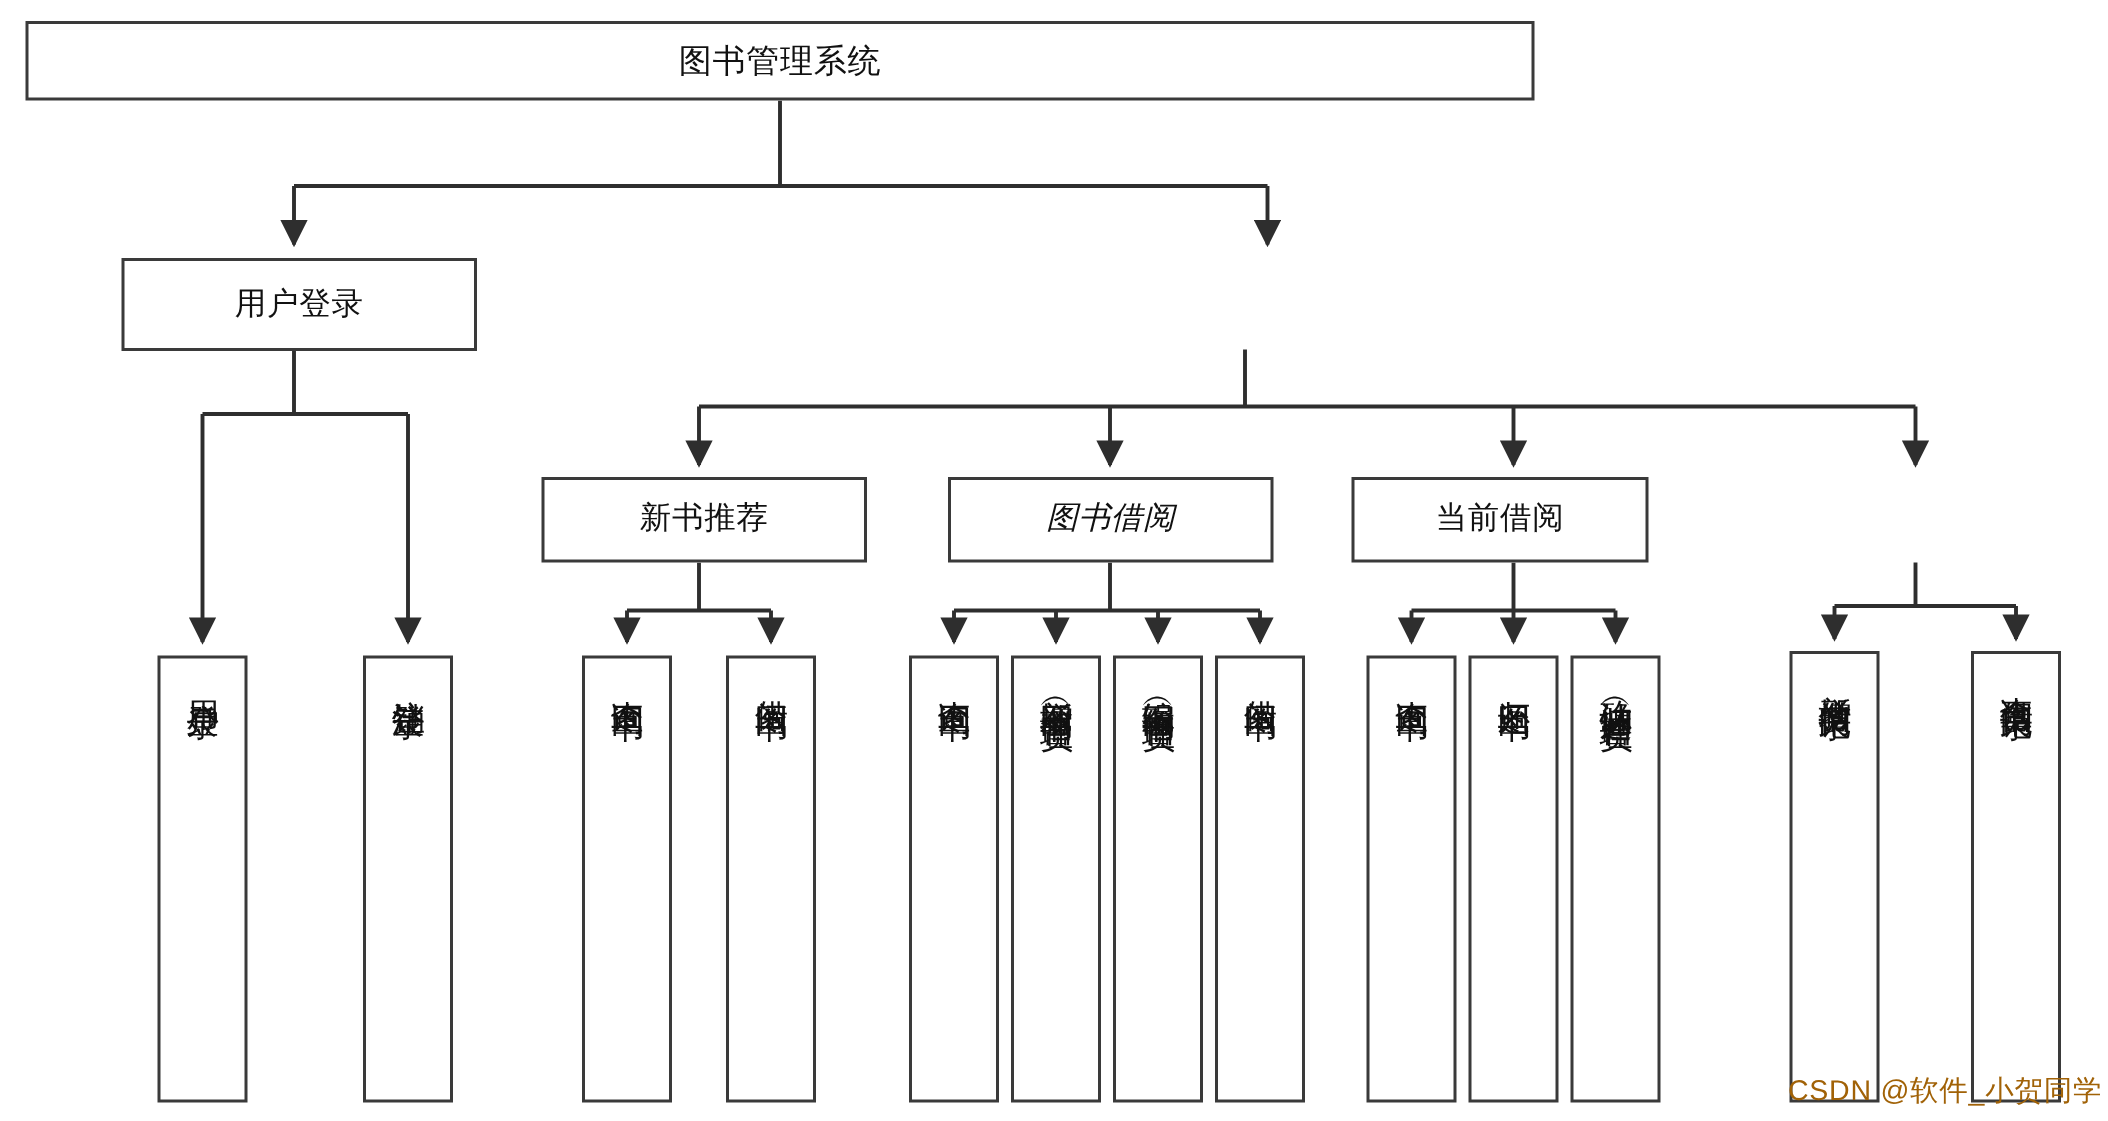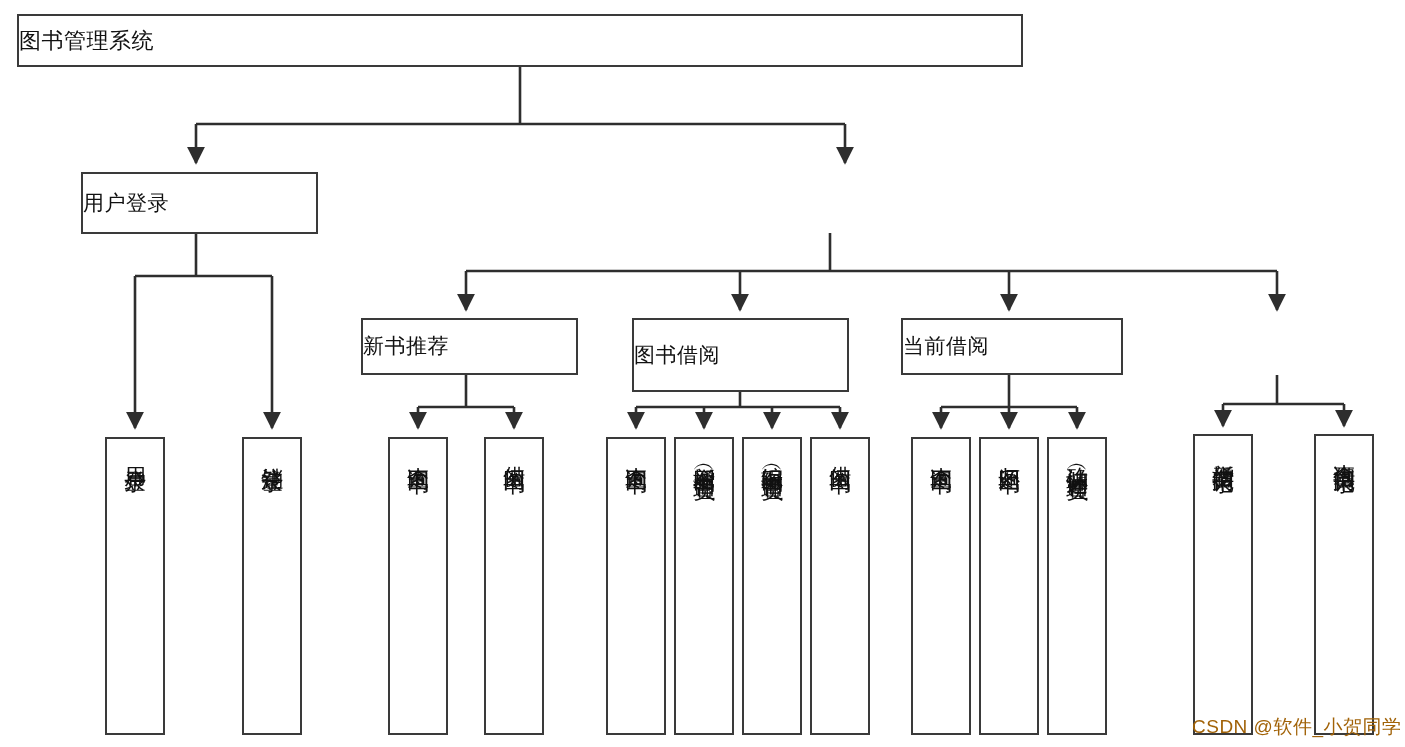--- a/index.html
+++ b/index.html
@@ -34,6 +34,7 @@
     border: 2.5px solid #3a3a3a;
     display: flex;
     align-items: center;
+    justify-content: center;
     z-index: 2;
   }
   .node .label {

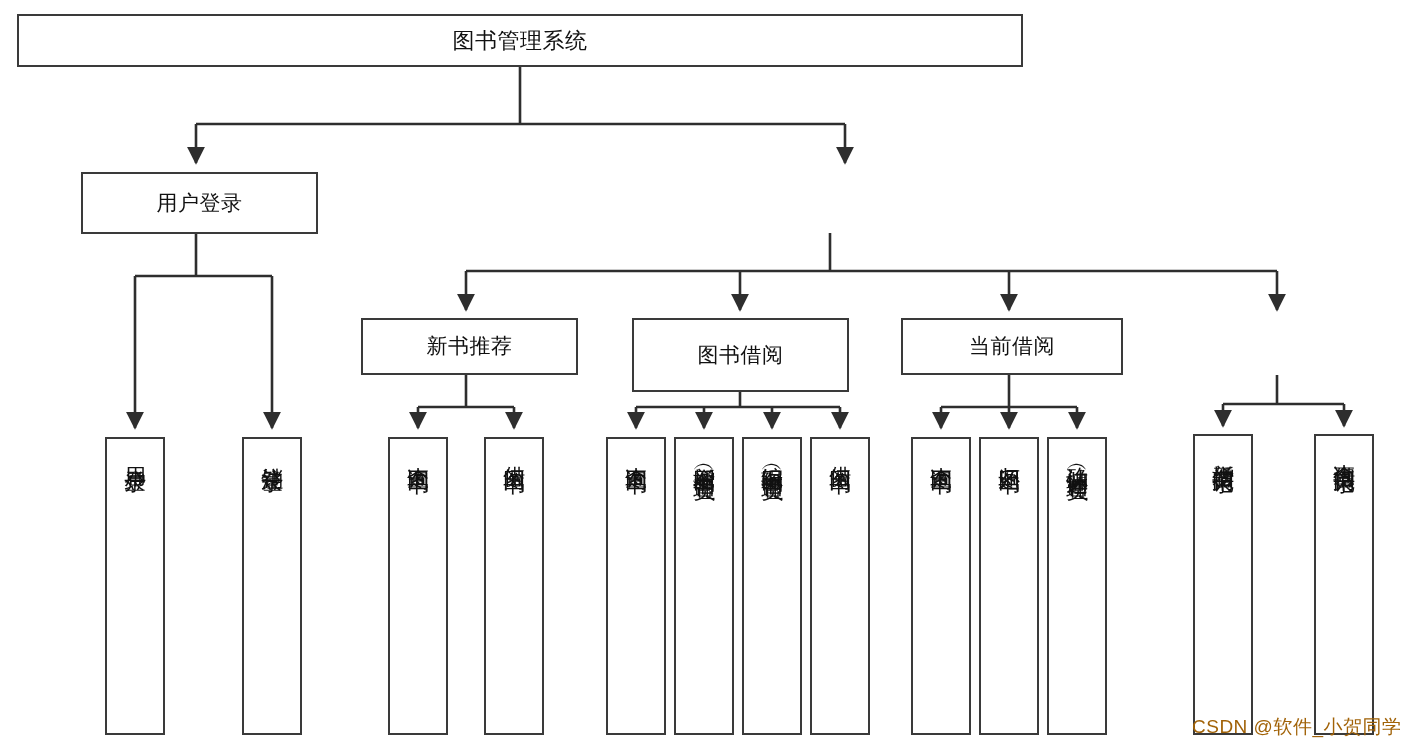--- a/index.html
+++ b/index.html
@@ -137,7 +137,7 @@
     <span class="label">新书推荐</span>
   </div>
 
-  <div class="node" style="left:632px; top:318px; width:217px; height:74px;">
+  <div class="node" style="left:632px; top:318px; width:217px; height:57px;font-style:italic;">
     <span class="label">图书借阅</span>
   </div>
 

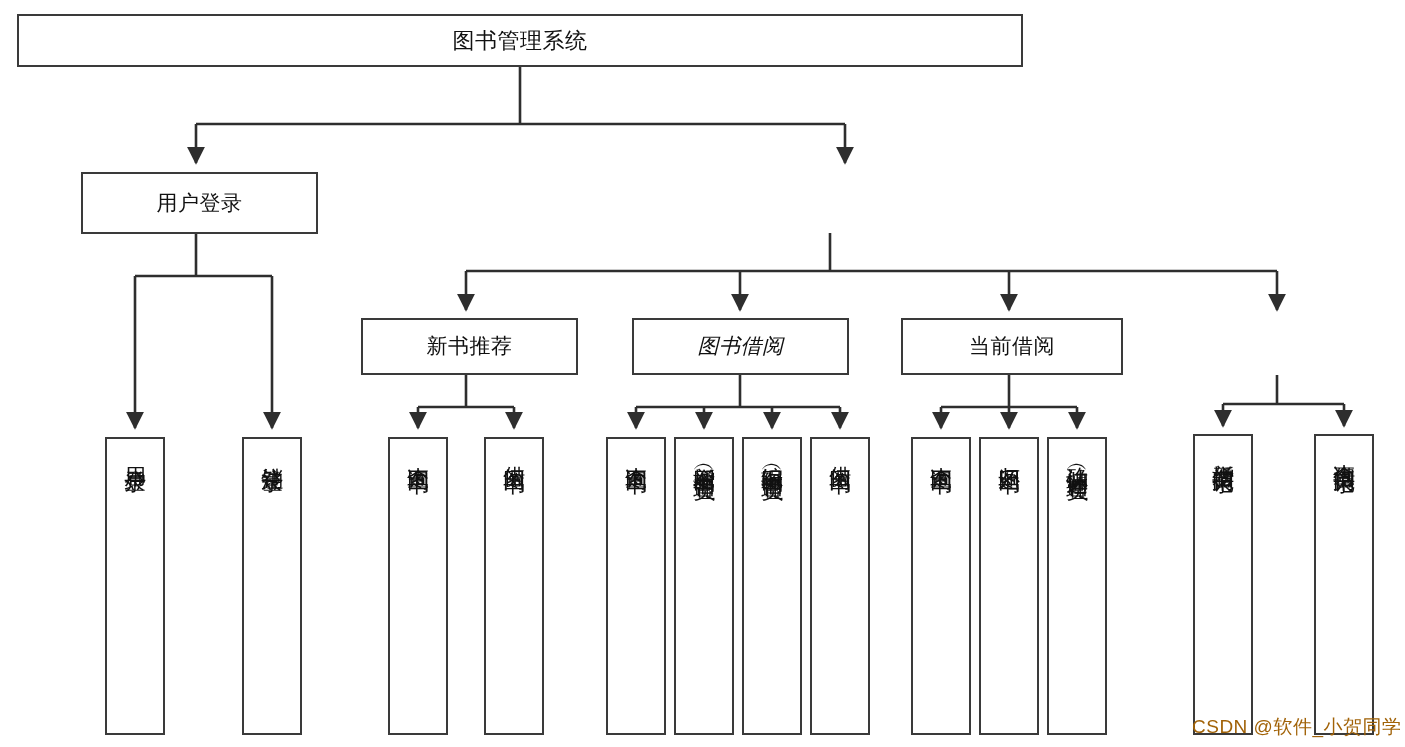--- a/index.html
+++ b/index.html
@@ -141,7 +141,7 @@
     <span class="label">图书借阅</span>
   </div>
 
-  <div class="node" style="left:901px; top:318px; width:222px; height:57px;">
+  <div class="node" style="left:901px; top:318px; width:198px; height:57px;">
     <span class="label">当前借阅</span>
   </div>
 

